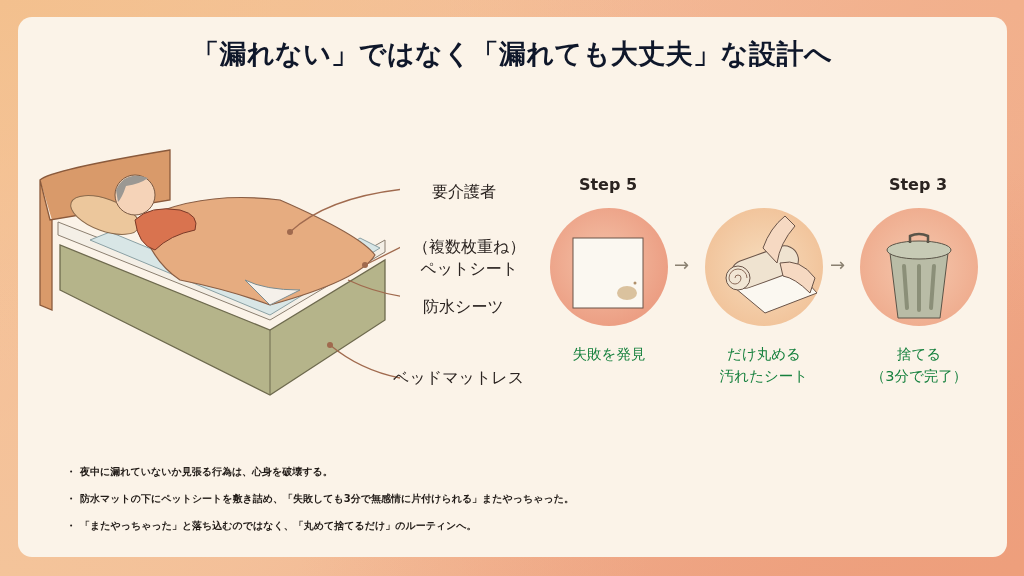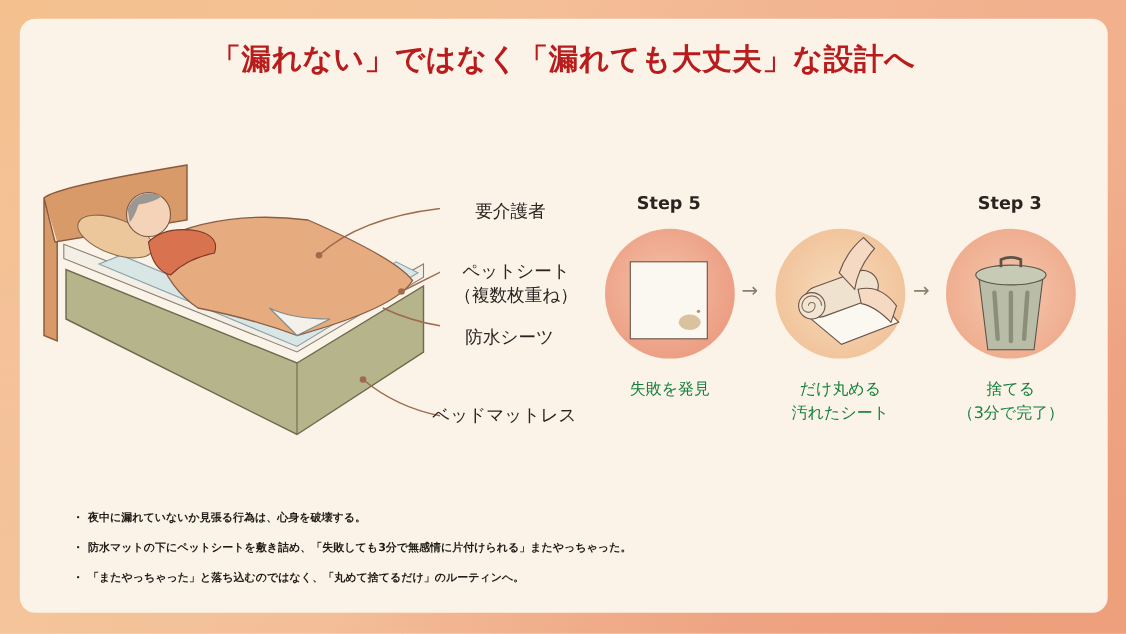--- a/index.html
+++ b/index.html
@@ -20,7 +20,7 @@
   }
   .title {
     position: absolute; left: 0; top: 36px; width: 1024px; text-align: center;
-    font-size: 27px; font-weight: bold; color: #b91c1c; letter-spacing: 0.5px;
+    font-size: 27px; font-weight: bold; color: #0f172a; letter-spacing: 0.5px;
   }
   .illustration { position: absolute; left: 30px; top: 140px; width: 370px; height: 285px; }
   .callout {

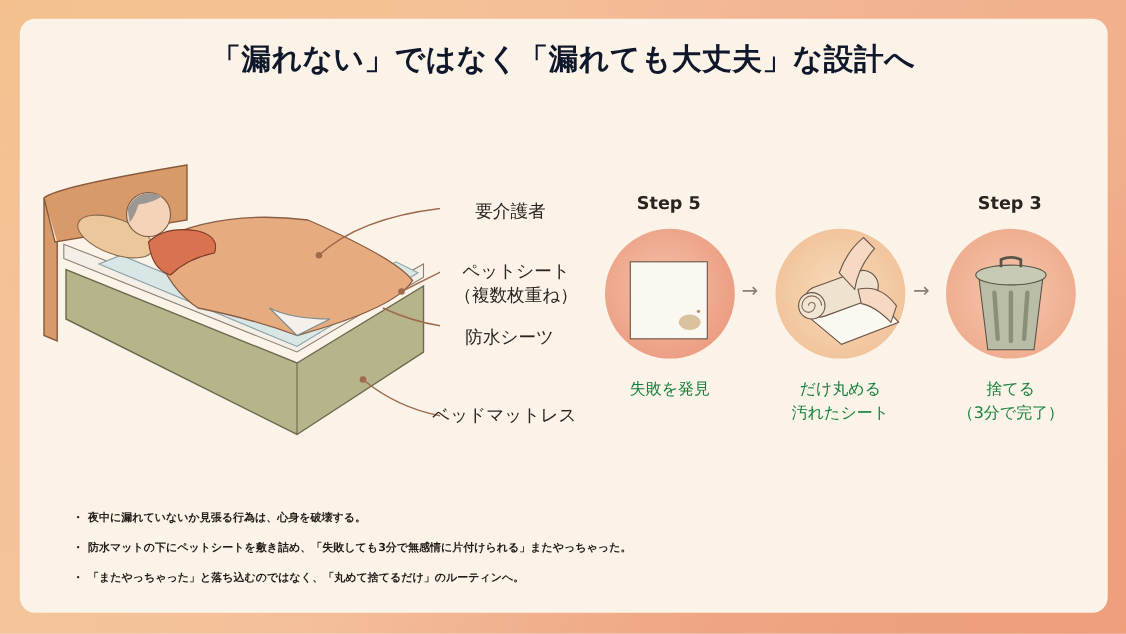--- a/index.html
+++ b/index.html
@@ -75,8 +75,8 @@
 
 <div class="callout" style="left:432px; top:181px;">要介護者</div>
 <div class="callout" style="left:413px; top:236px;">
+  <div>（複数枚重ね）</div>
   <div>ペットシート</div>
-  <div>（複数枚重ね）</div>
 </div>
 <div class="callout" style="left:423px; top:296px;">防水シーツ</div>
 <div class="callout" style="left:393px; top:367px;">ベッドマットレス</div>

